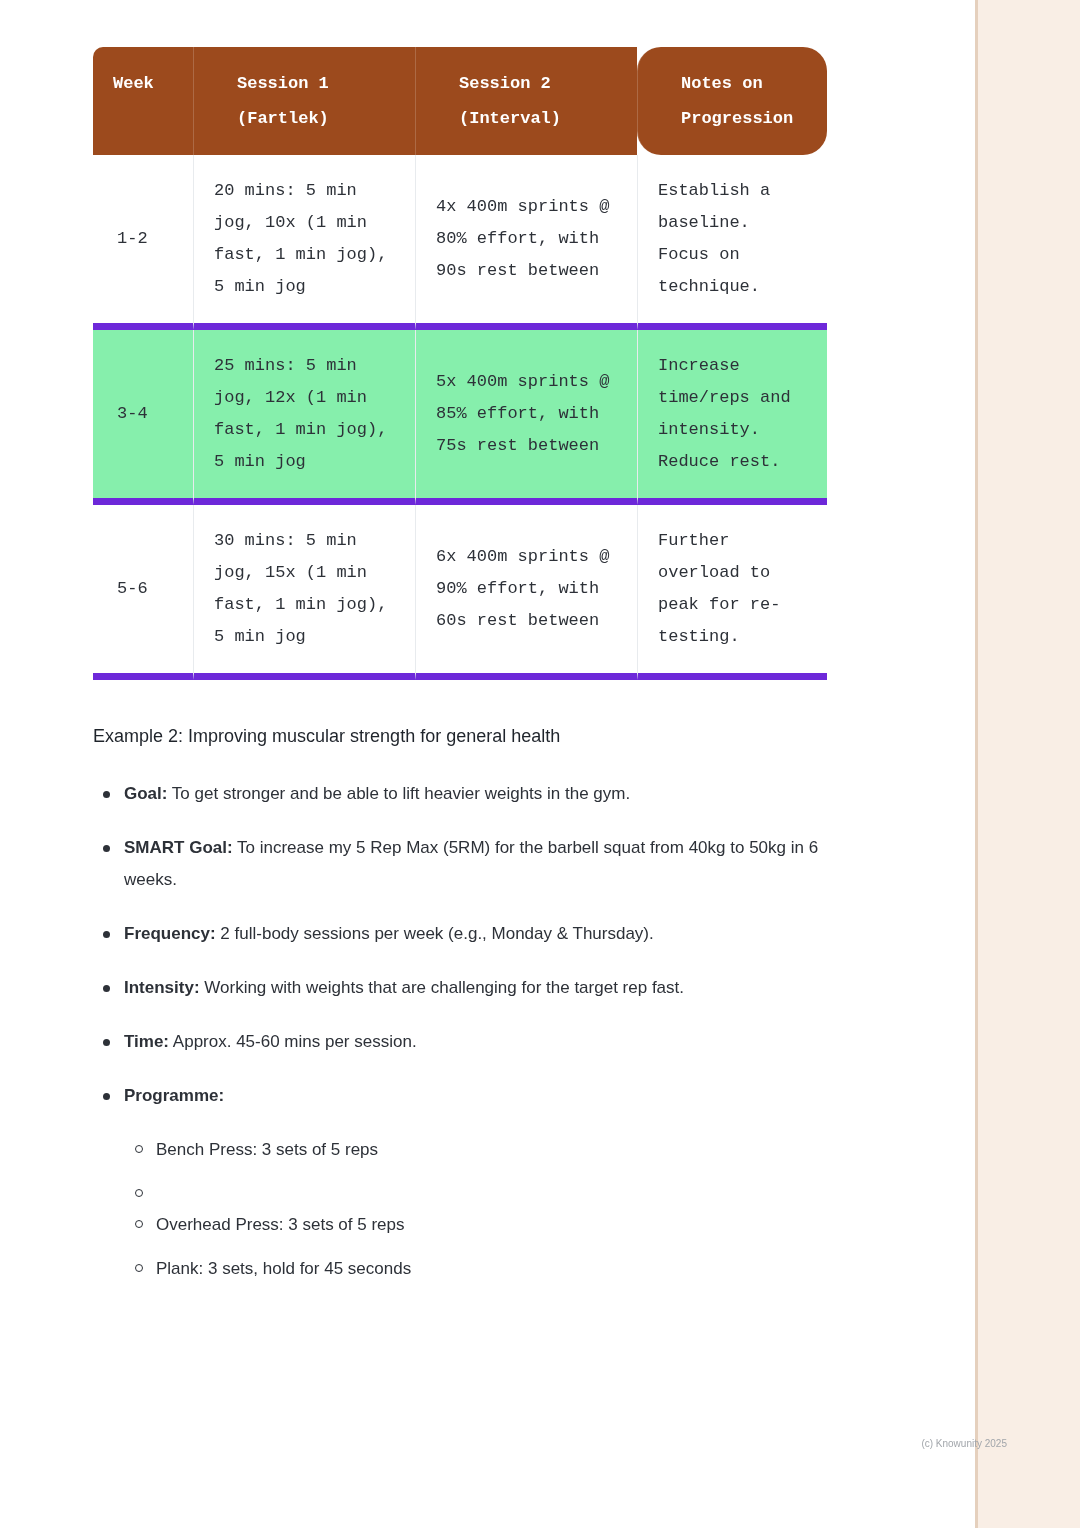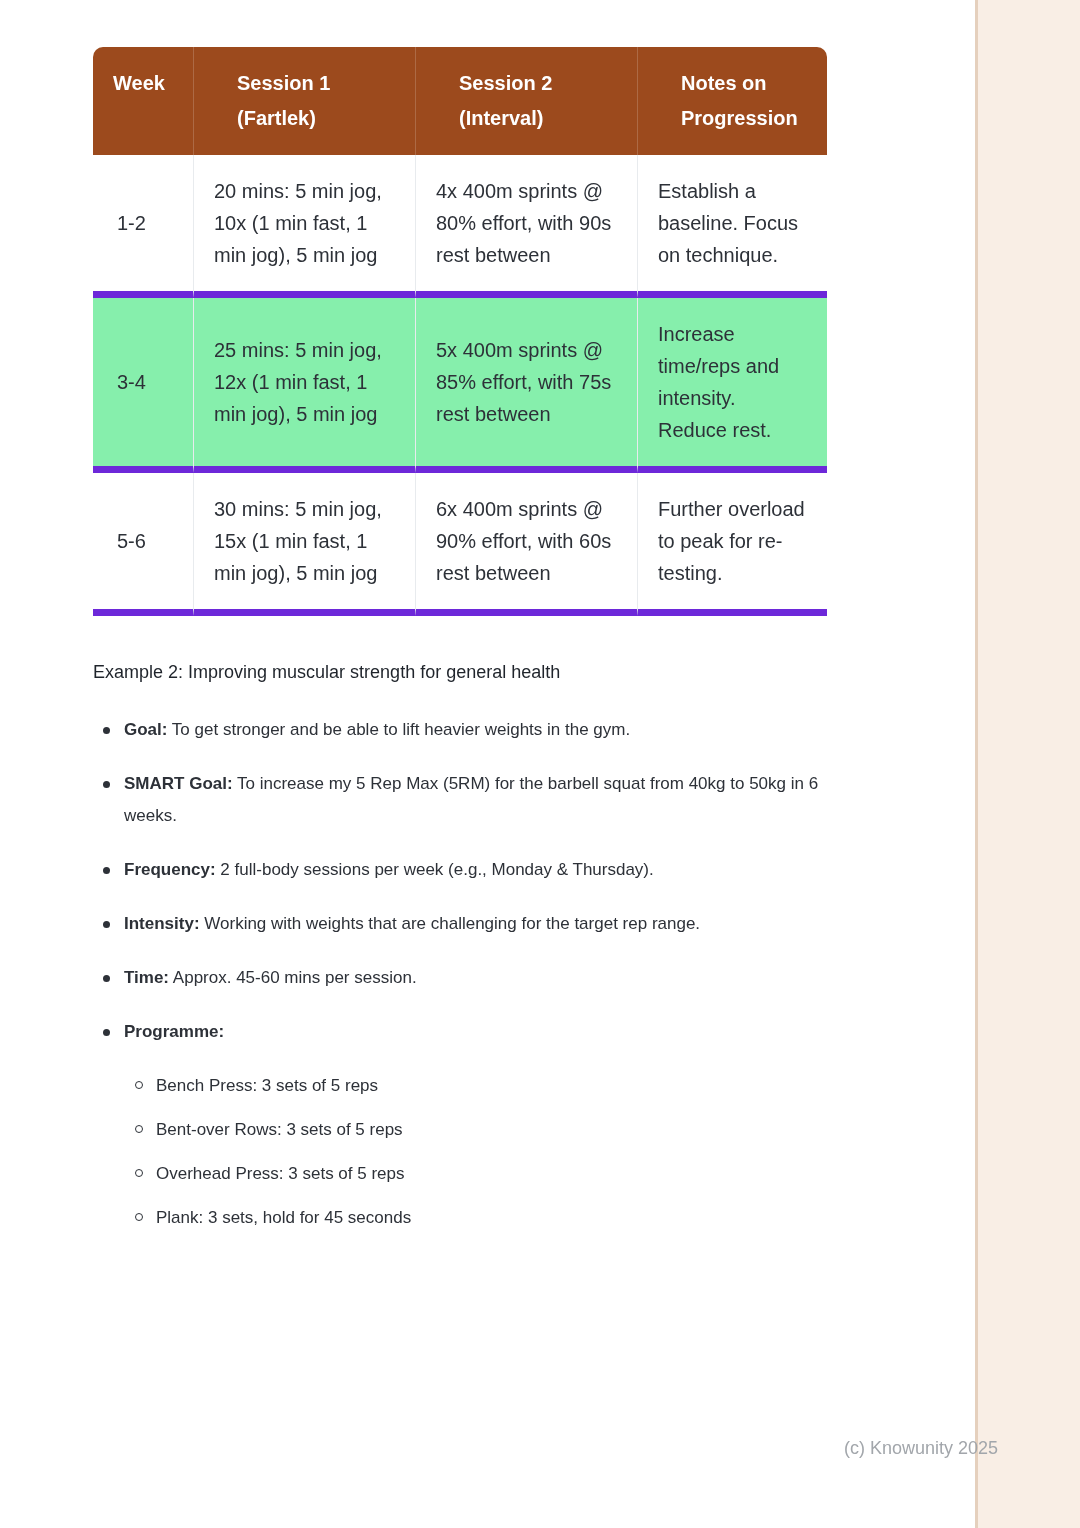--- a/index.html
+++ b/index.html
@@ -29,7 +29,7 @@
   table.plan-table {
     width: 734px;
     border-collapse: separate; border-spacing: 0;
-    font-size: 20px; line-height: 32px;
+    font-size: 17px; line-height: 32px; font-family: Liberation Mono, monospace;
   }
   .plan-table th {
     background: #9c4a1d; color: #ffffff;

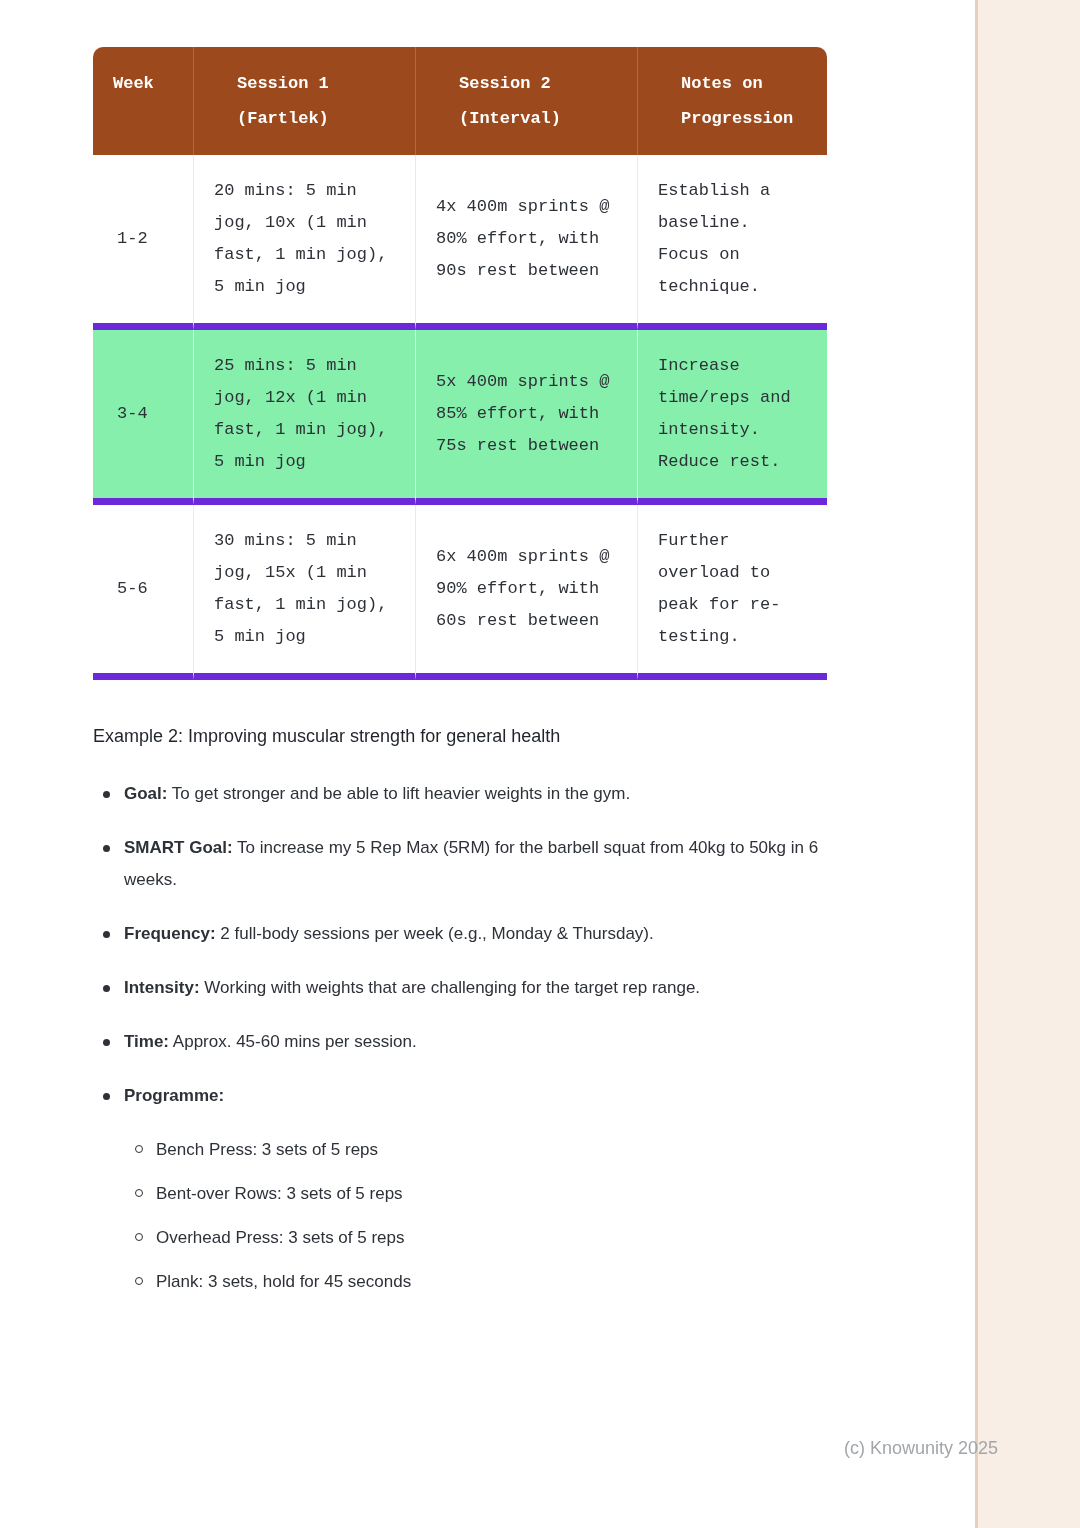--- a/index.html
+++ b/index.html
@@ -41,7 +41,7 @@
   }
   .plan-table th + th { border-left: 1px solid rgba(255,255,255,0.18); padding-left: 43px; }
   .plan-table th:first-child { border-top-left-radius: 10px; }
-  .plan-table th:last-child  { border-top-right-radius: 10px; }
+  .plan-table th:last-child  { border-top-right-radius: 10px; border-radius: 24px; }
   .plan-table td {
     padding: 20px;
     vertical-align: middle;

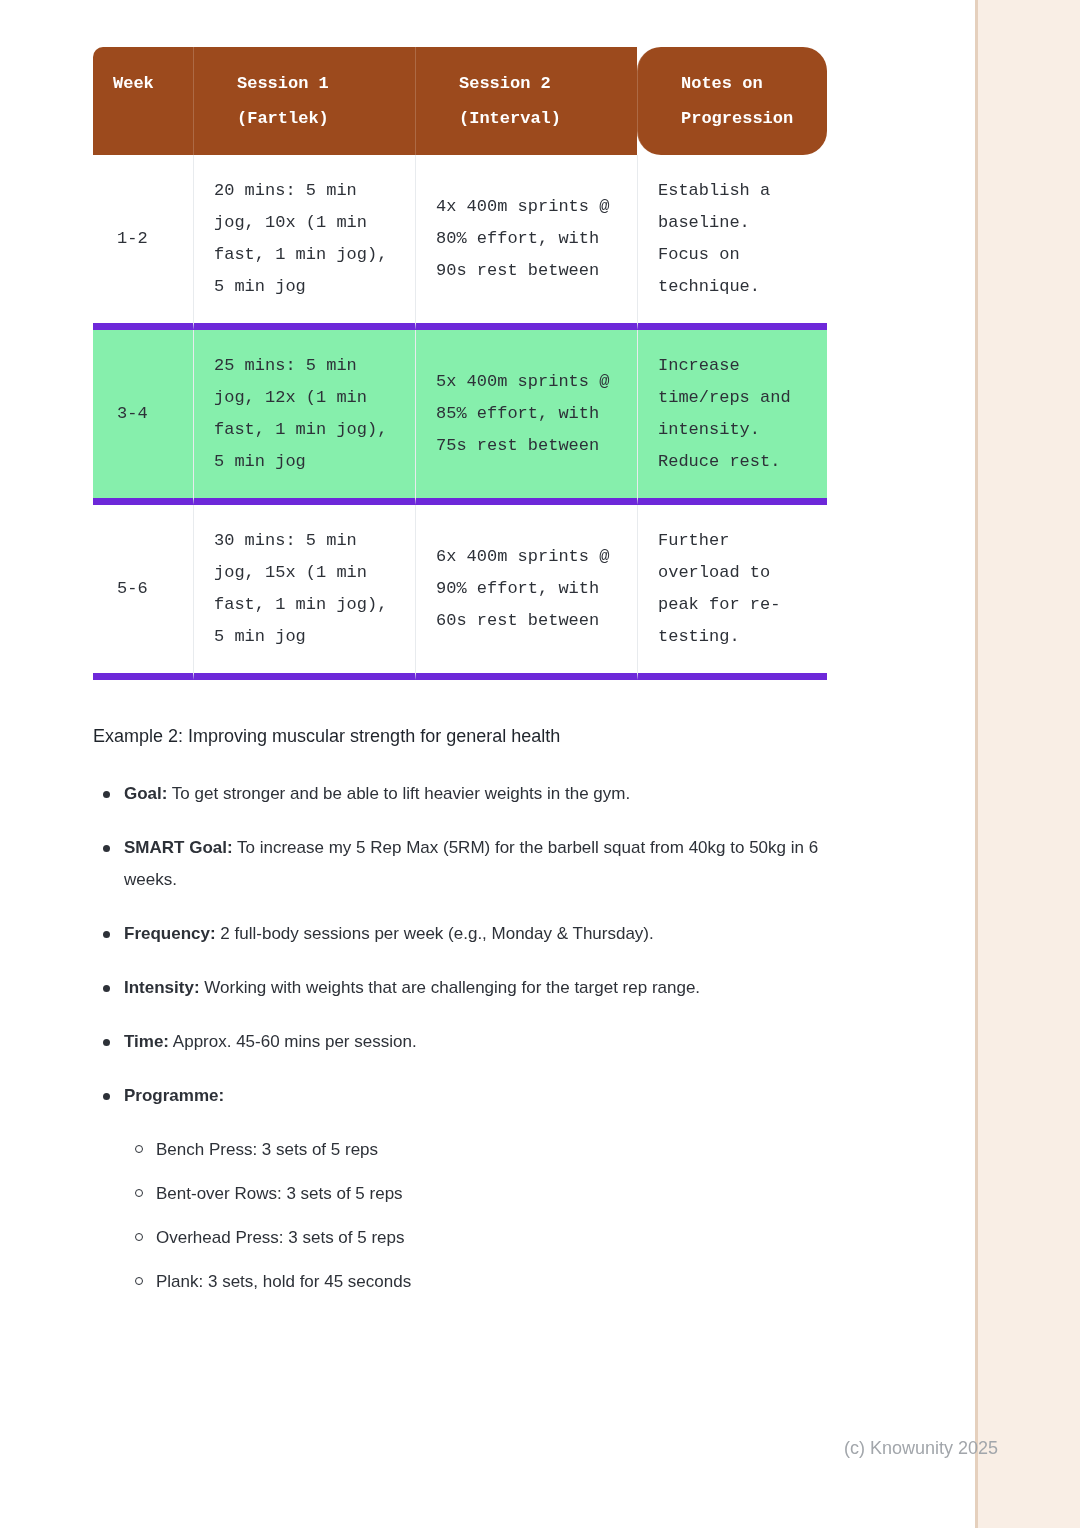--- a/index.html
+++ b/index.html
@@ -160,7 +160,7 @@
 
     <div class="bullet justify">
       <span class="dot"></span>
-      <p class="btext"><b>Intensity:</b><span> Working with weights that are challenging for the target rep range.</span></p>
+      <p class="btext"><b>Intensity:</b><span> Working with weights that are challenging for the target rep fast.</span></p>
     </div>
 
     <div class="bullet">

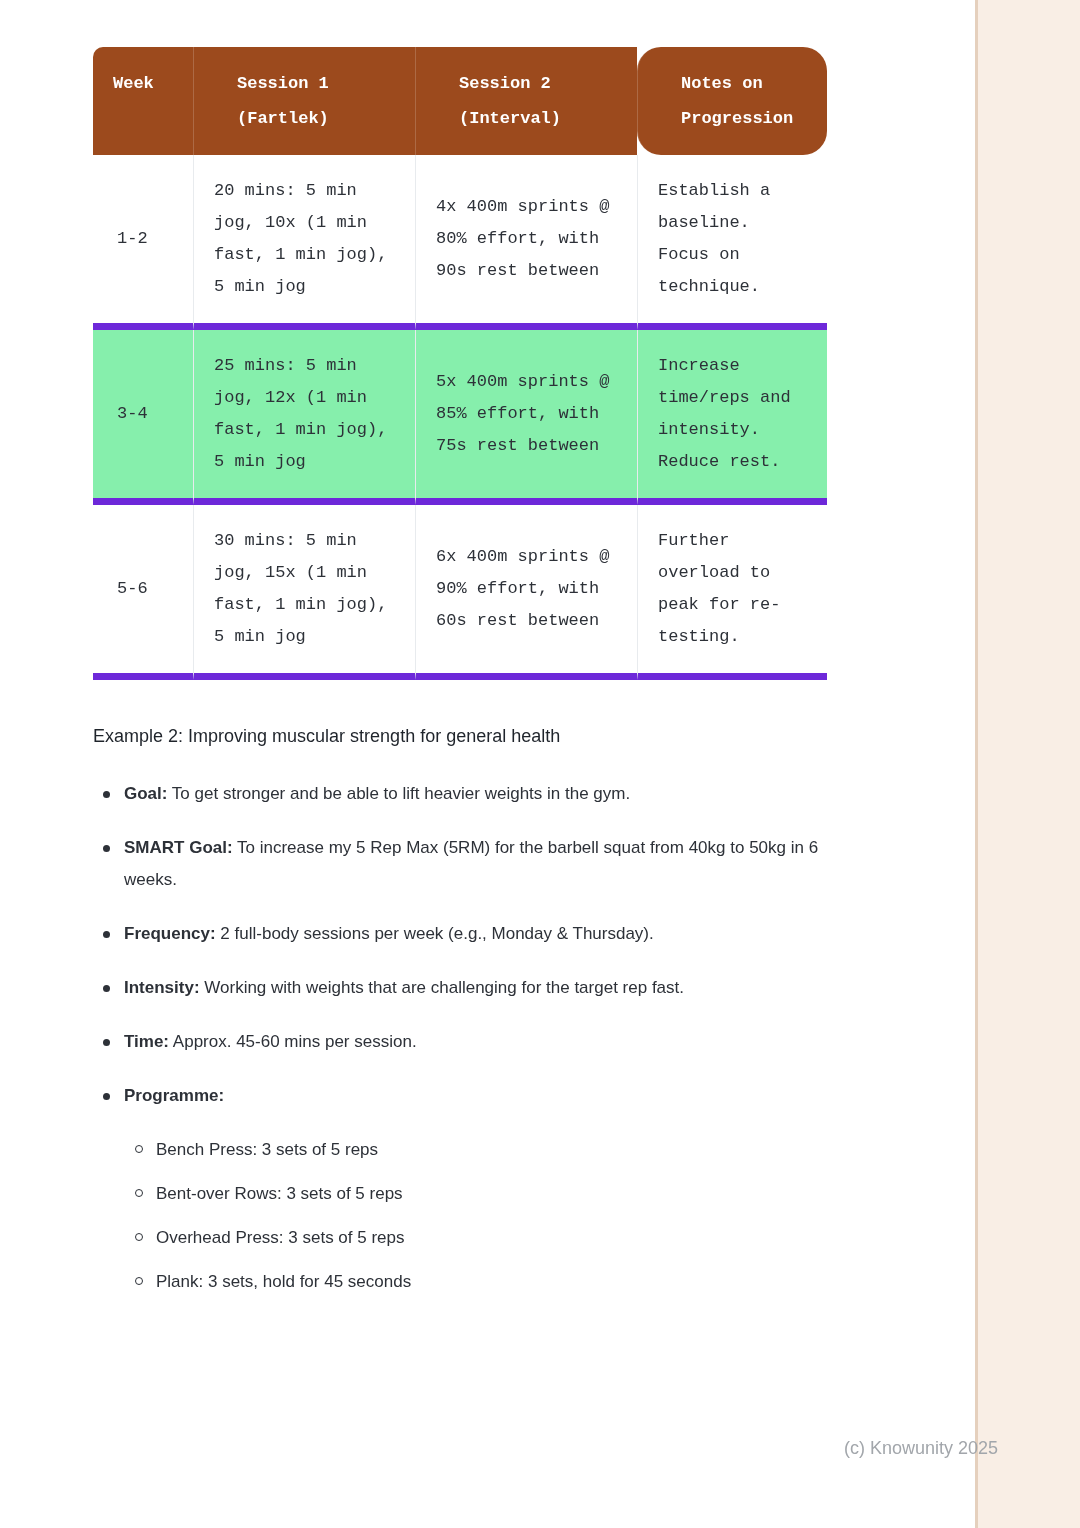--- a/index.html
+++ b/index.html
@@ -180,7 +180,6 @@
       </div>
       <div class="sub-bullet">
         <span class="ring"></span>
-        <p class="btext">Bent-over Rows: 3 sets of 5 reps</p>
       </div>
       <div class="sub-bullet">
         <span class="ring"></span>

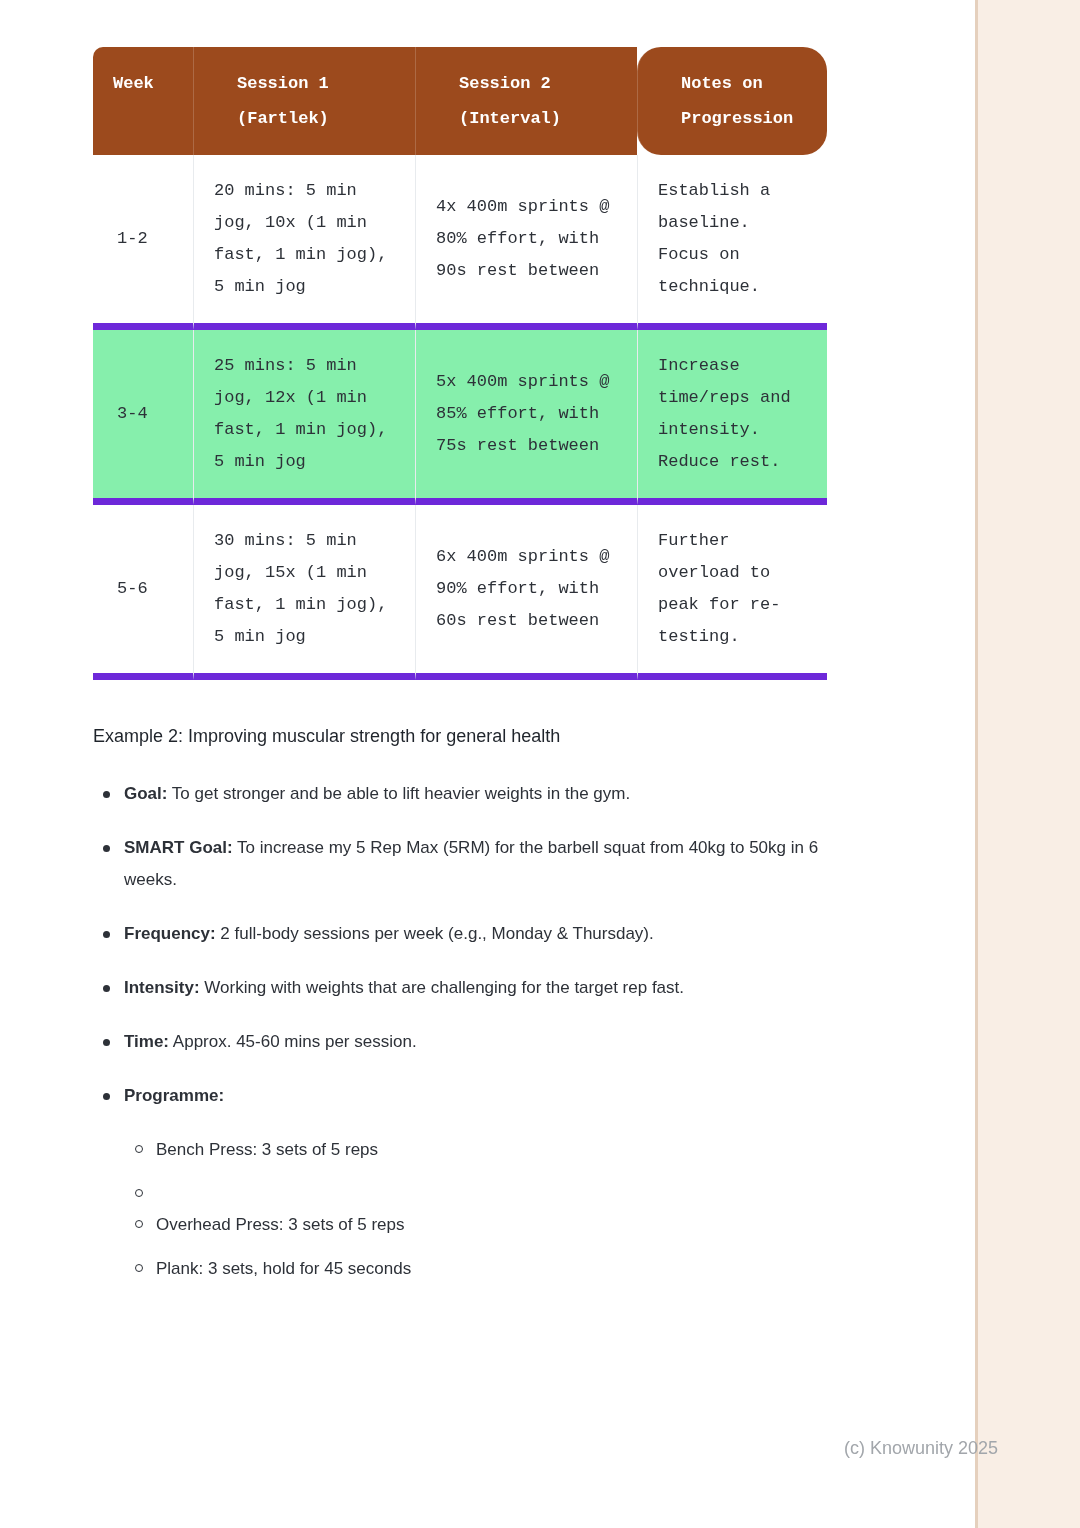--- a/index.html
+++ b/index.html
@@ -87,8 +87,8 @@
   }
 
   .footer {
-    position: absolute; top: 1438px; right: 82px;
-    font-size: 18px; color: #a2a6ab;
+    position: absolute; top: 1438px; right: 73px;
+    font-size: 10px; color: #a2a6ab;
     z-index: 3;
   }
 </style>

